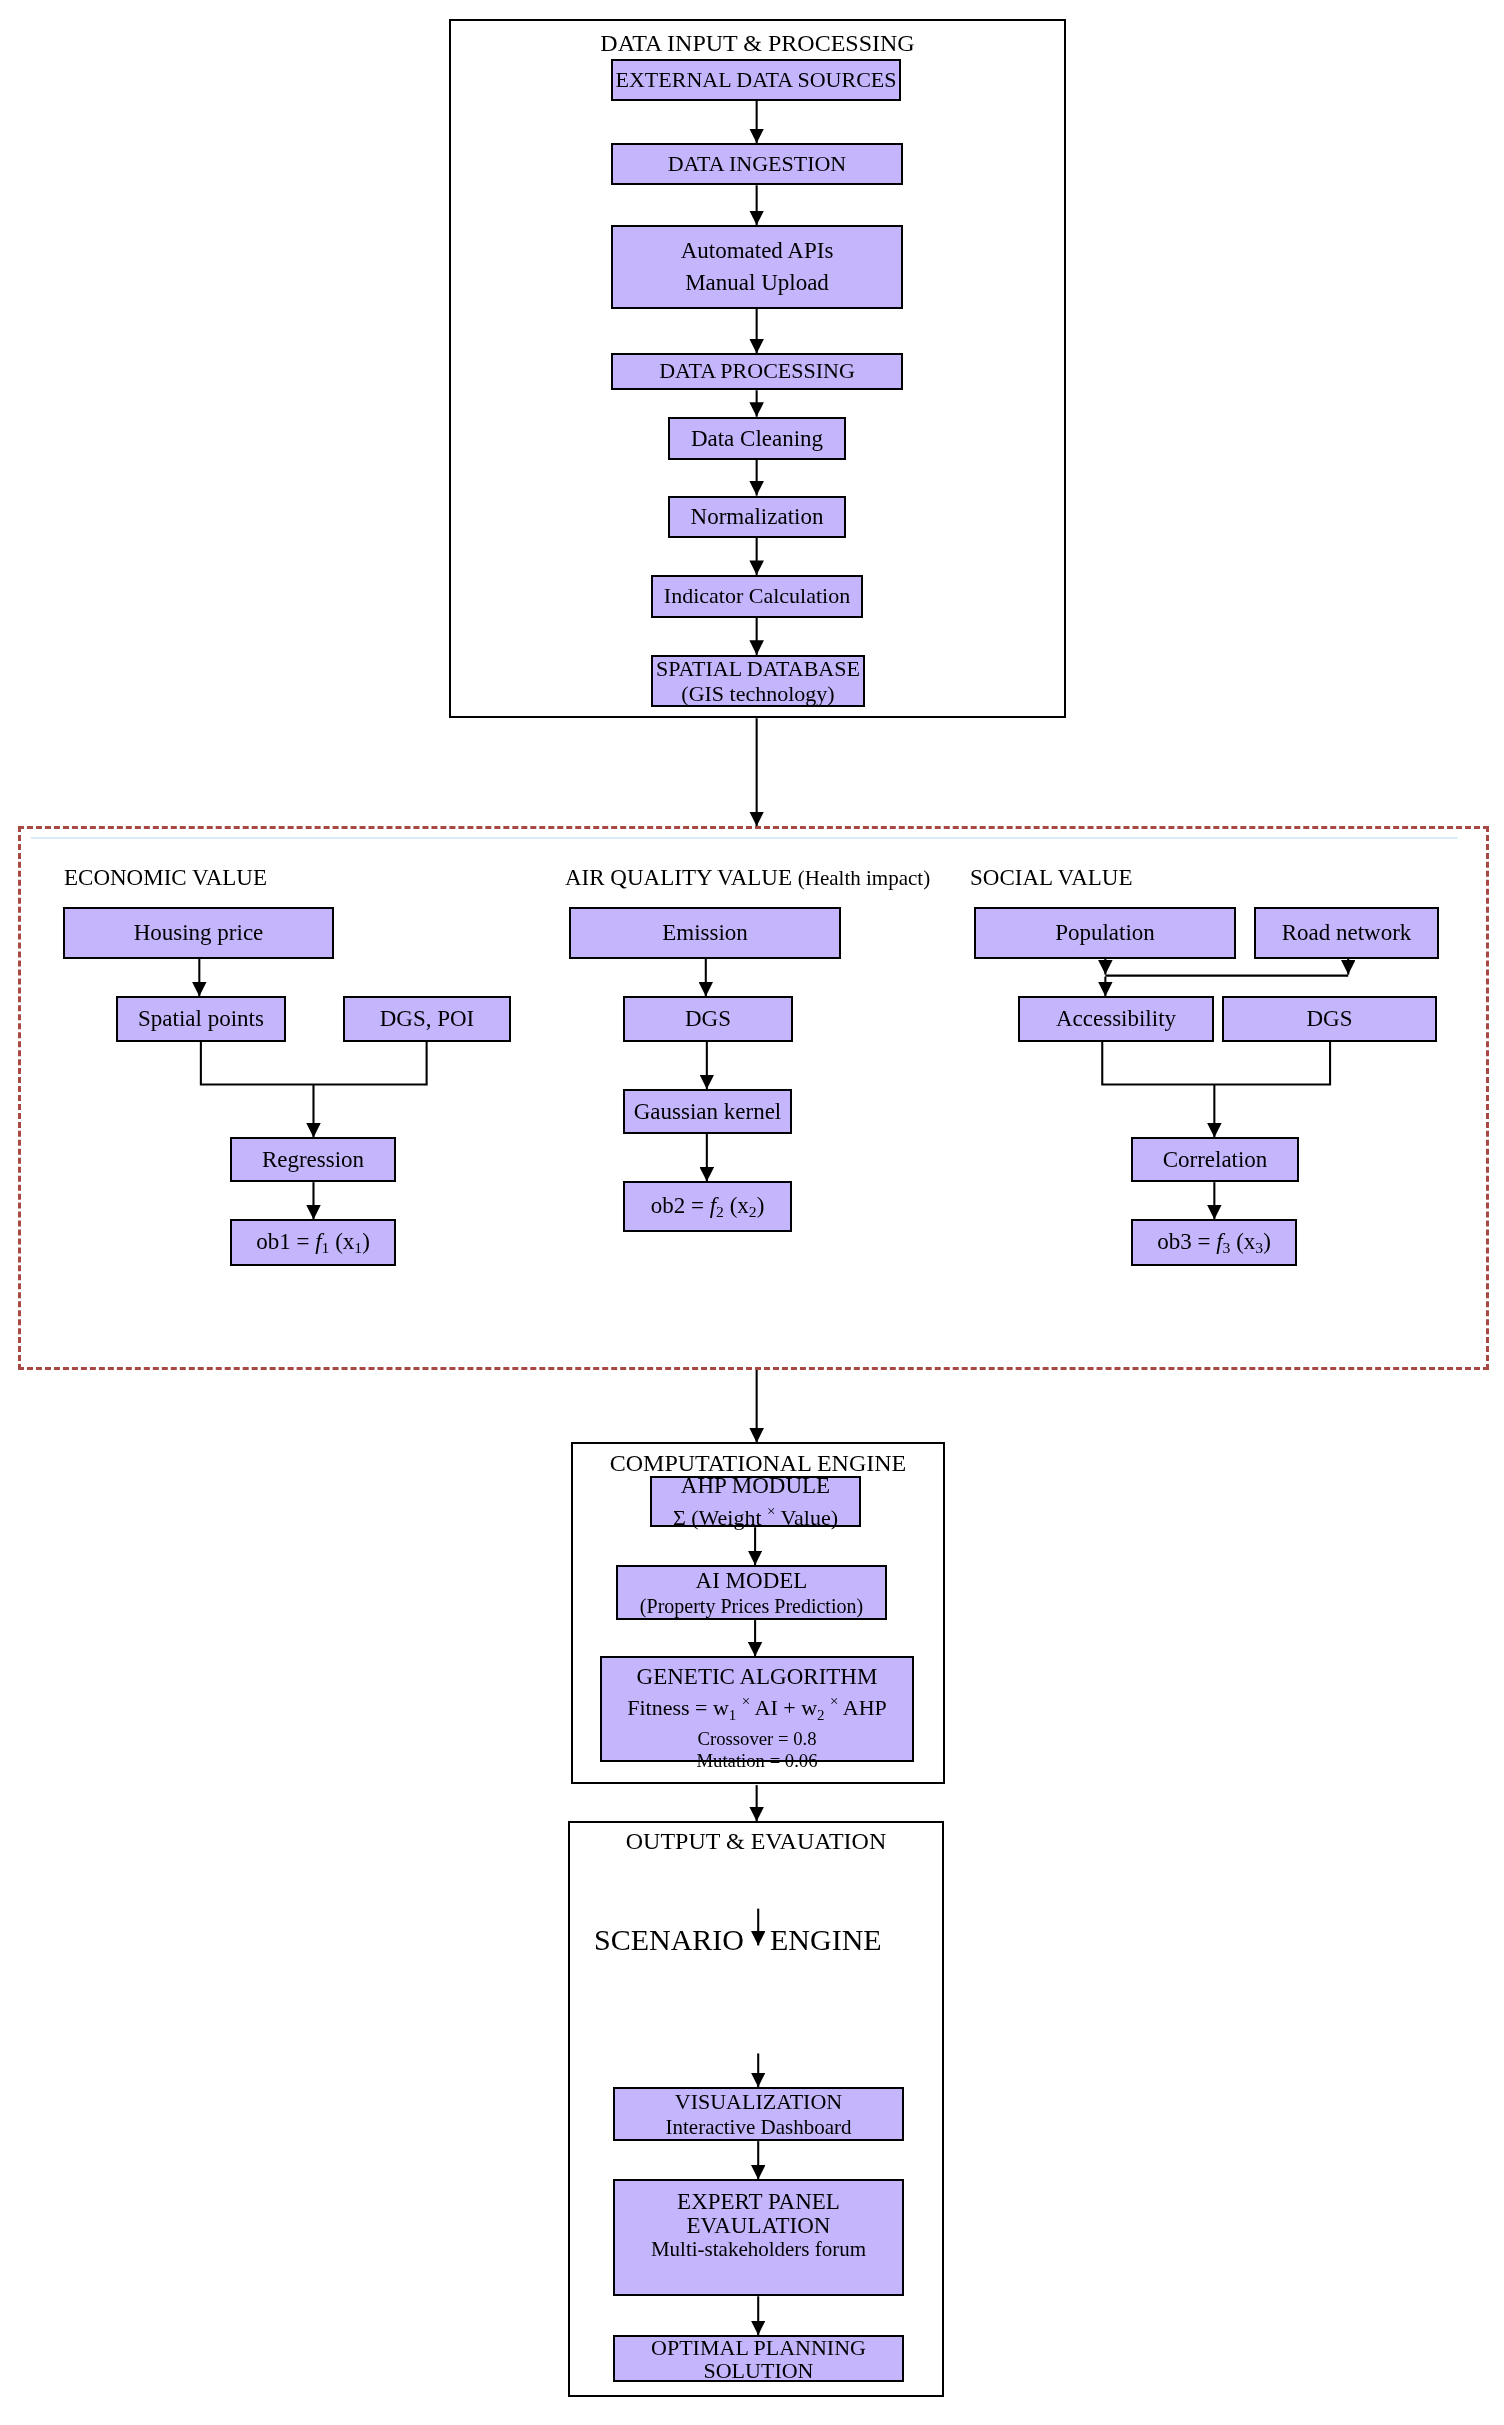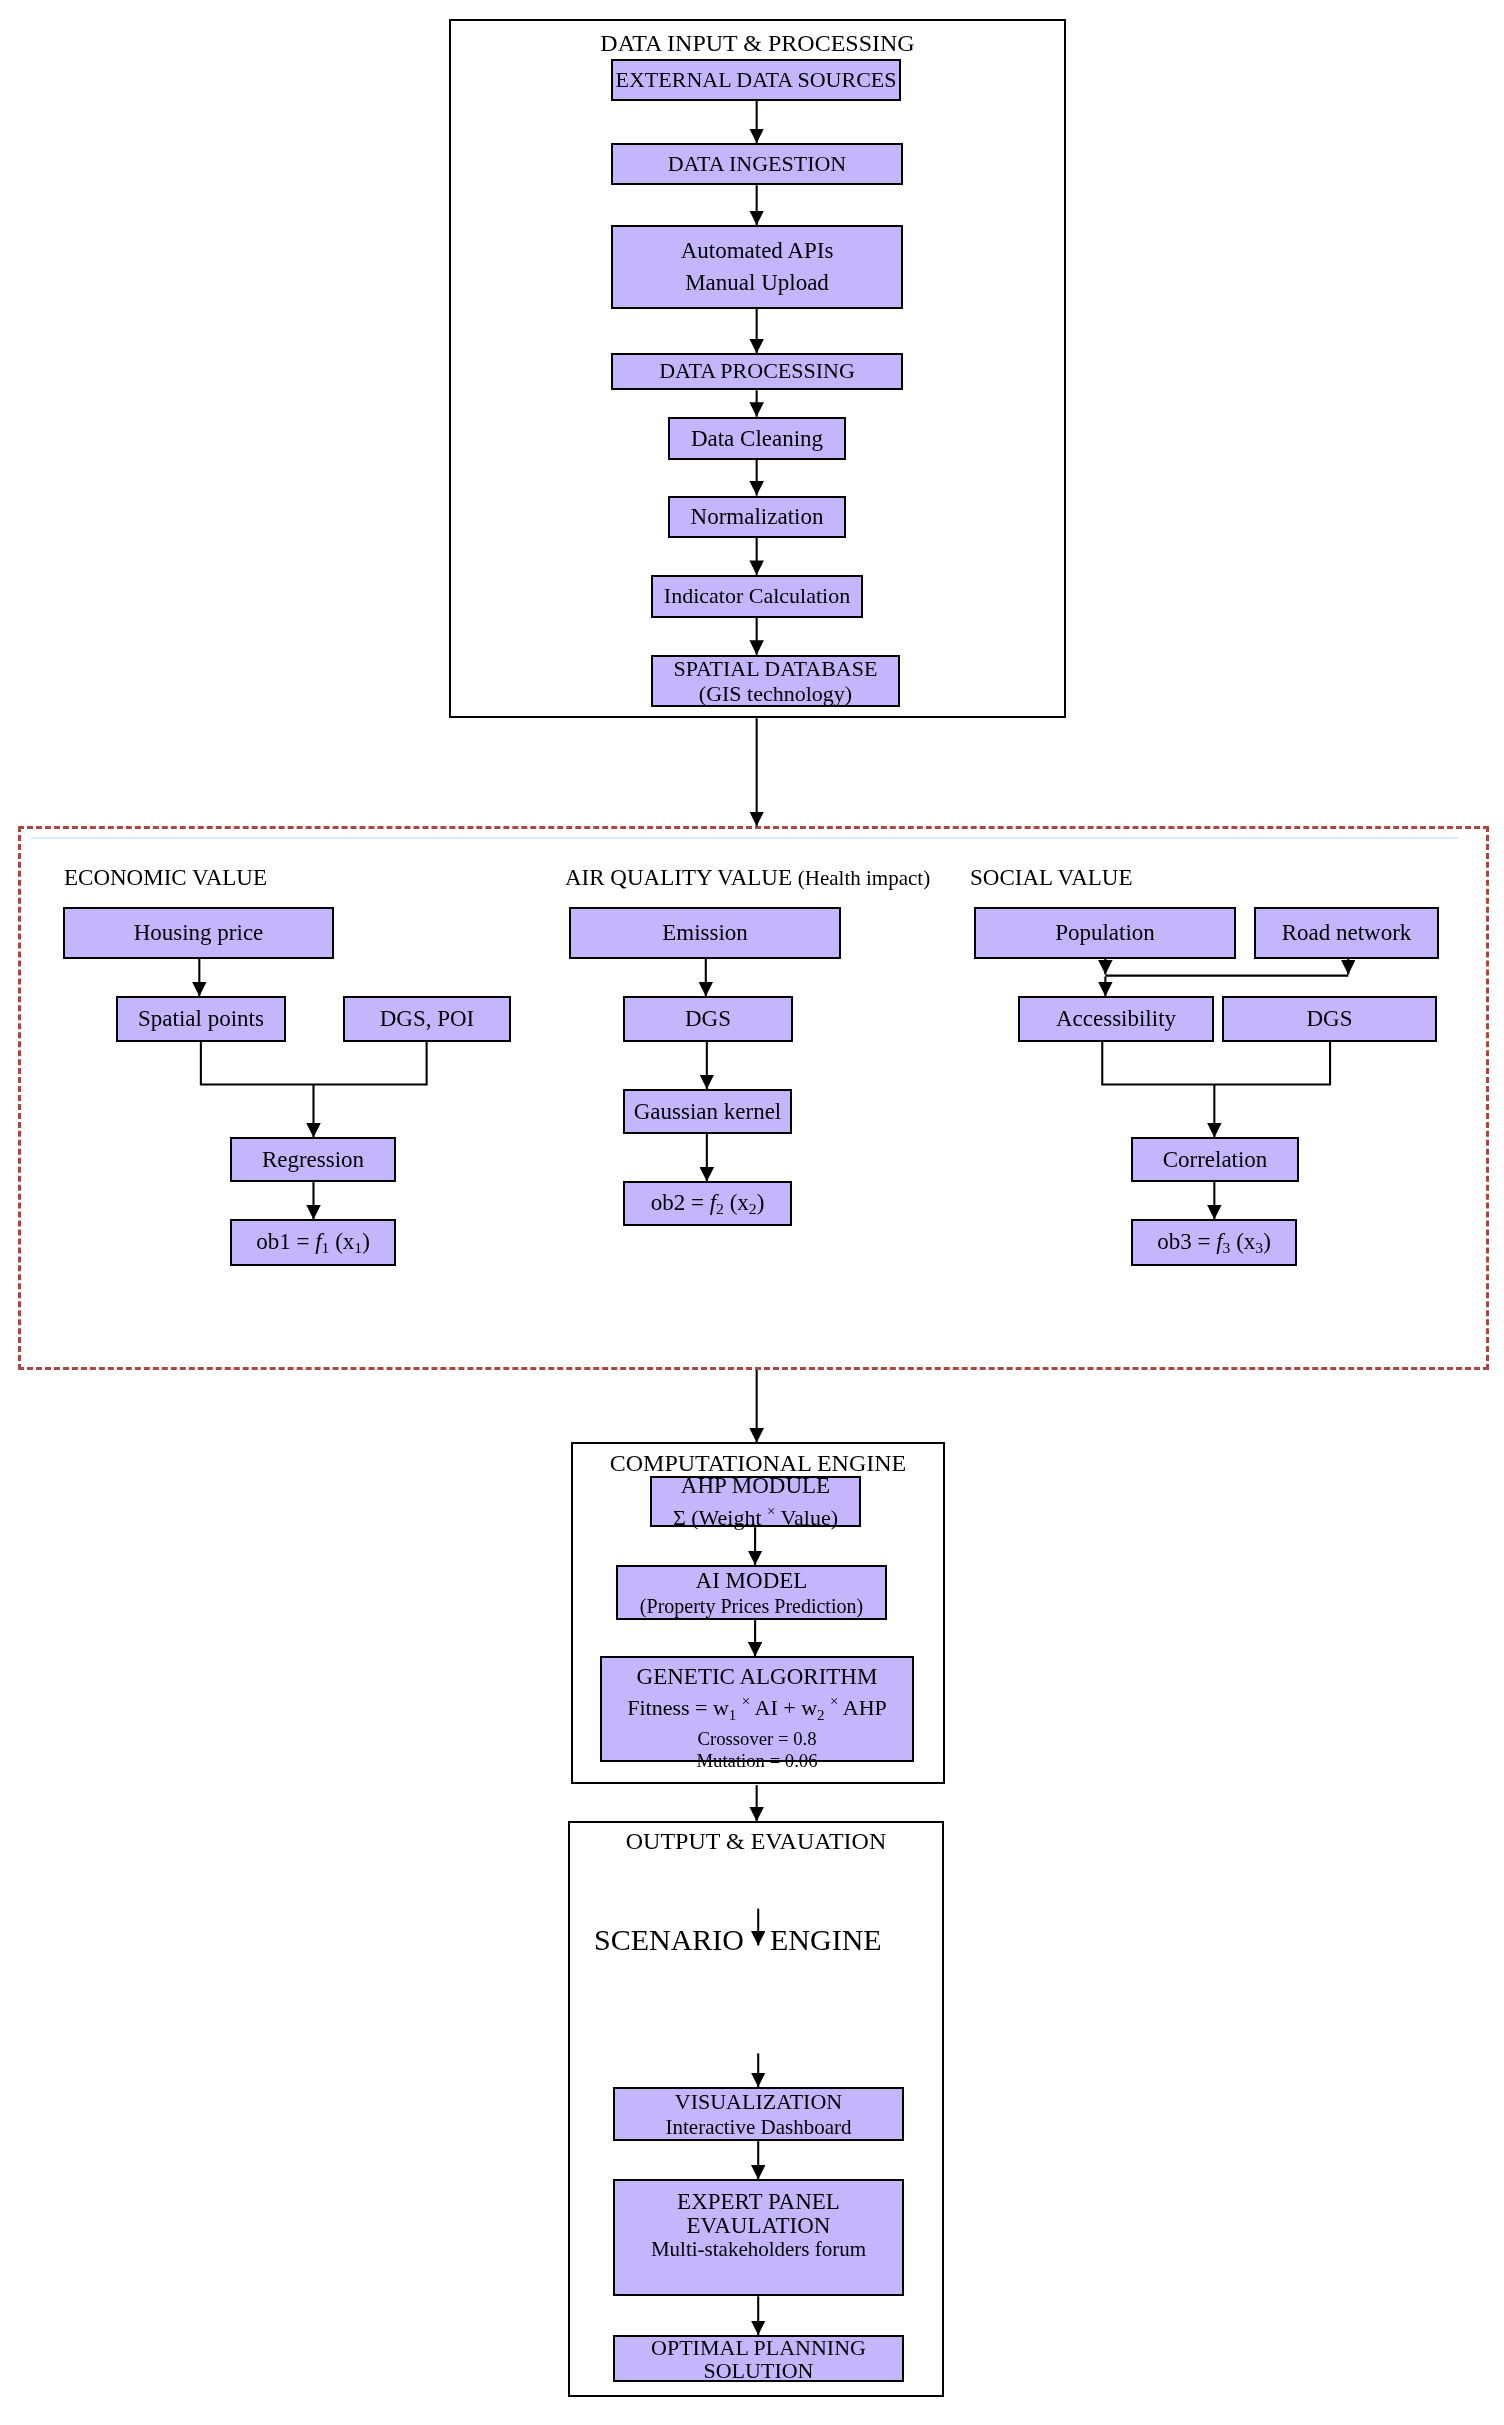--- a/index.html
+++ b/index.html
@@ -117,7 +117,7 @@
     <div class="line">Indicator Calculation</div>
   </div>
 
-  <div class="box fs42" style="left:651px;top:655px;width:249px;height:52px;">
+  <div class="box fs42" style="left:651px;top:655px;width:214px;height:52px;">
     <div class="line lh48">SPATIAL DATABASE</div>
     <div class="line lh48">(GIS technology)</div>
   </div>

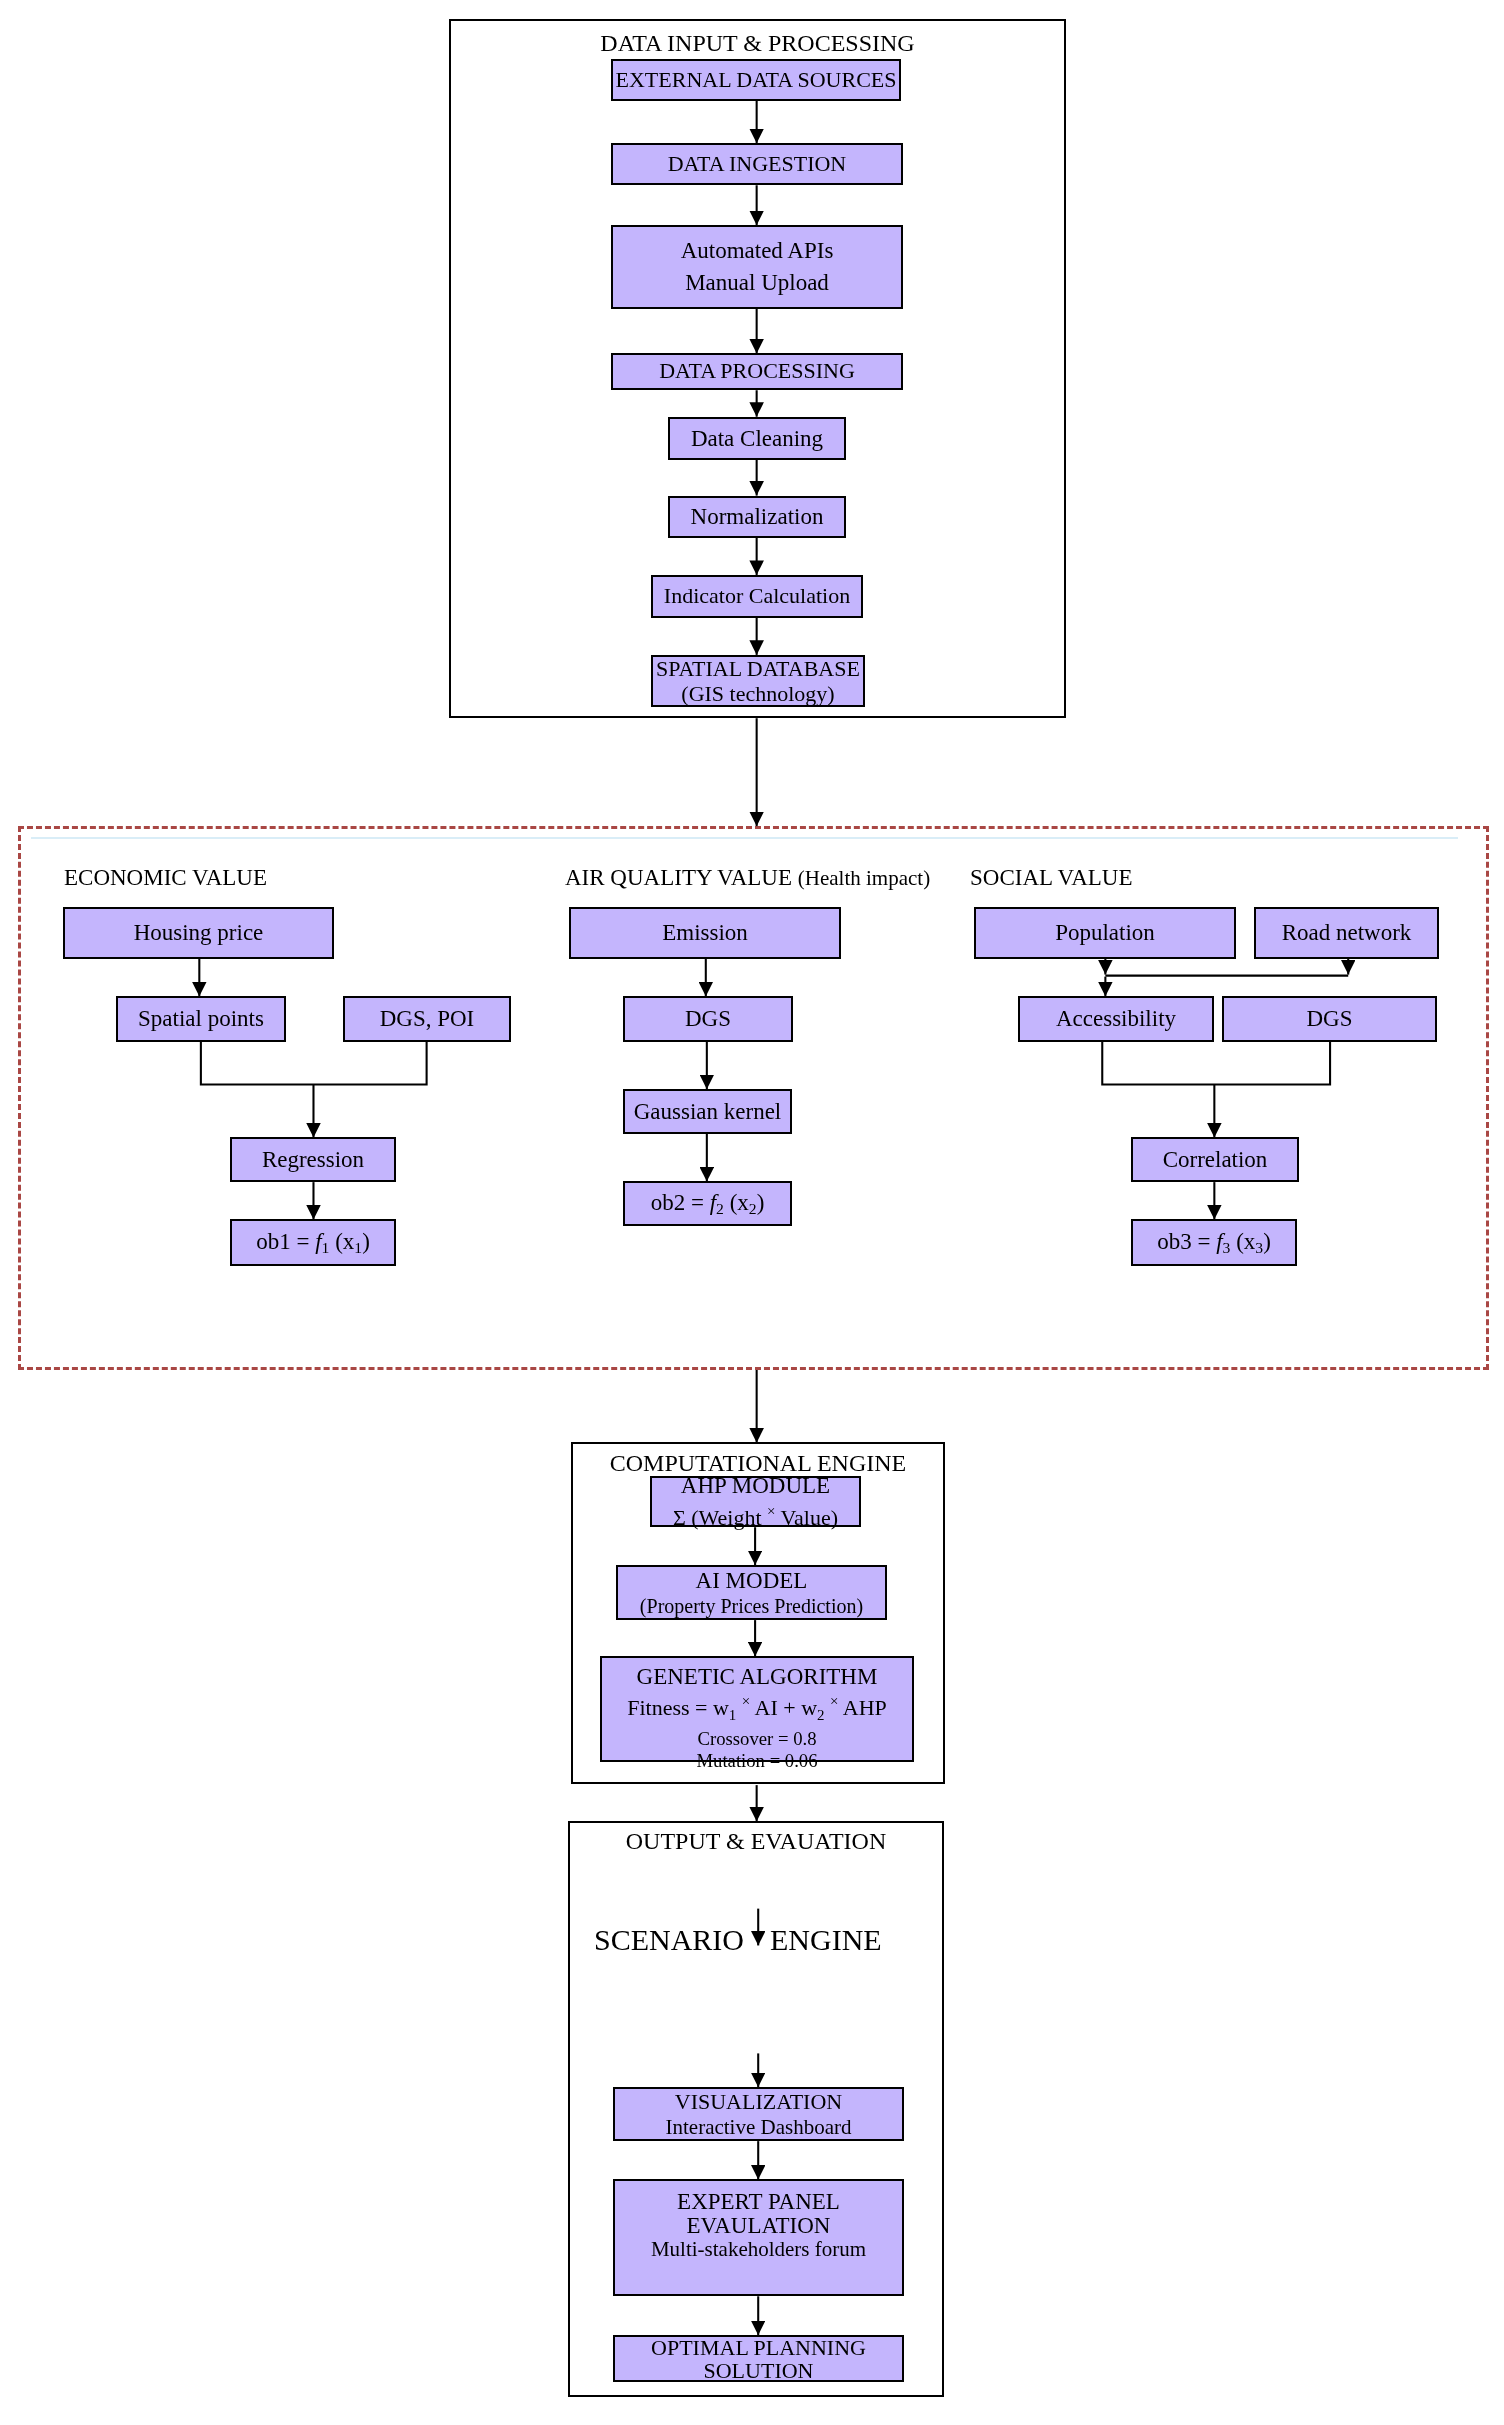--- a/index.html
+++ b/index.html
@@ -161,7 +161,7 @@
     <div class="line">Gaussian kernel</div>
   </div>
 
-  <div class="box fs44" style="left:623px;top:1181px;width:169px;height:45px;">
+  <div class="box fs44" style="left:623px;top:1181px;width:169px;height:51px;">
     <div class="line">ob2 = <i>f</i><sub>2</sub> (x<sub>2</sub>)</div>
   </div>
 

